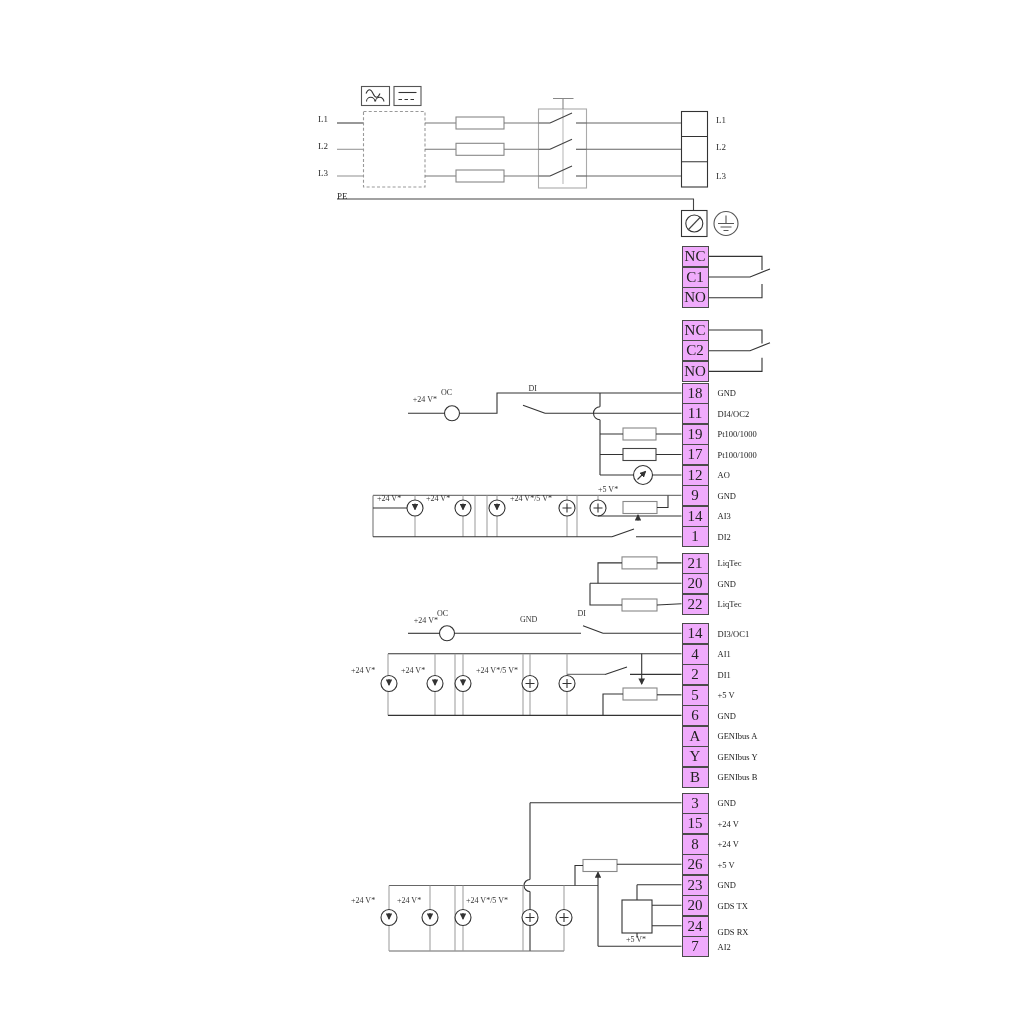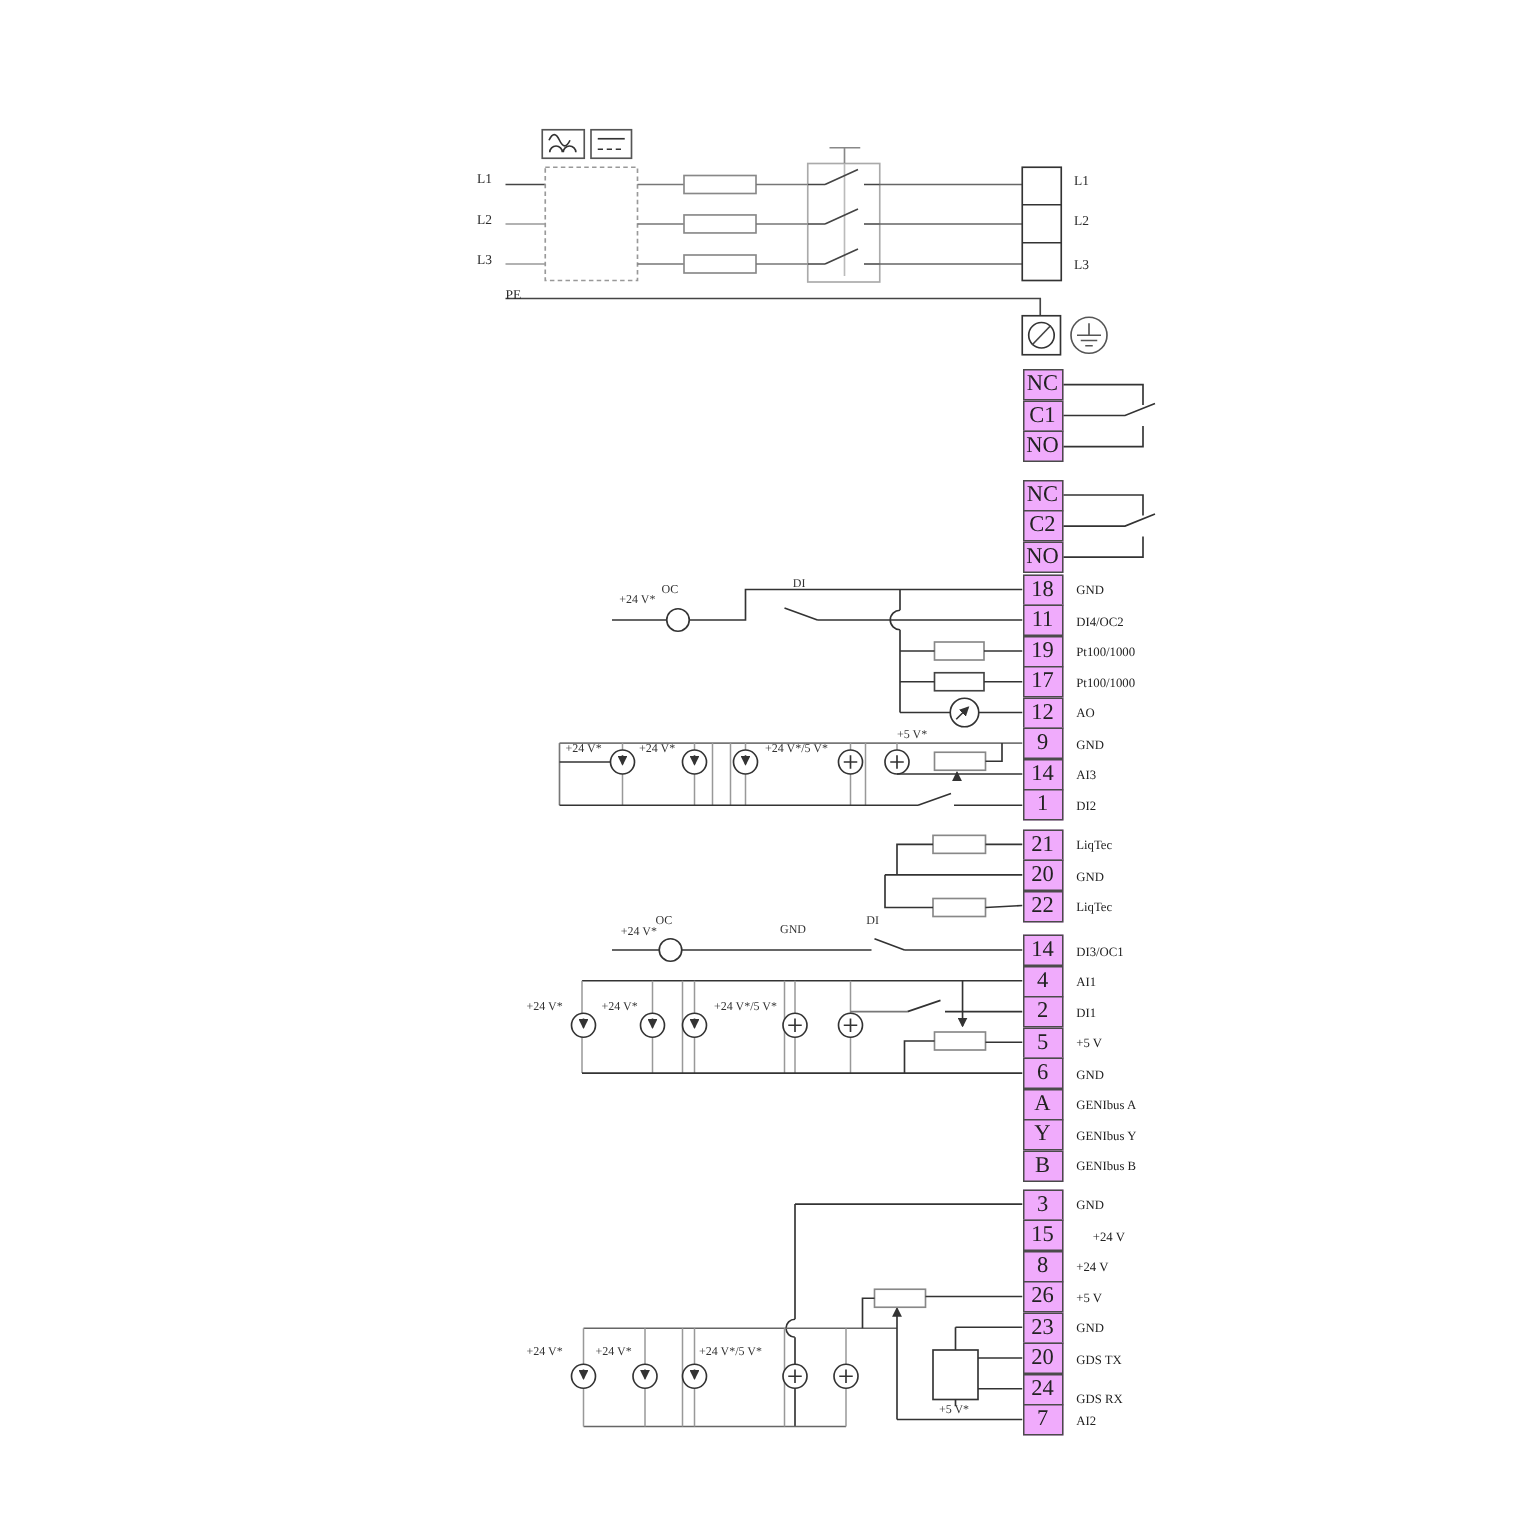--- a/index.html
+++ b/index.html
@@ -335,7 +335,7 @@
         <div class="tcell">3</div>
         <div class="tlabel">GND</div>
       </div>
-  <div class="trow" style="top:20.5px;gap:11px;">
+  <div class="trow" style="top:20.5px;">
         <div class="tcell">15</div>
         <div class="tlabel">+24 V</div>
       </div>

